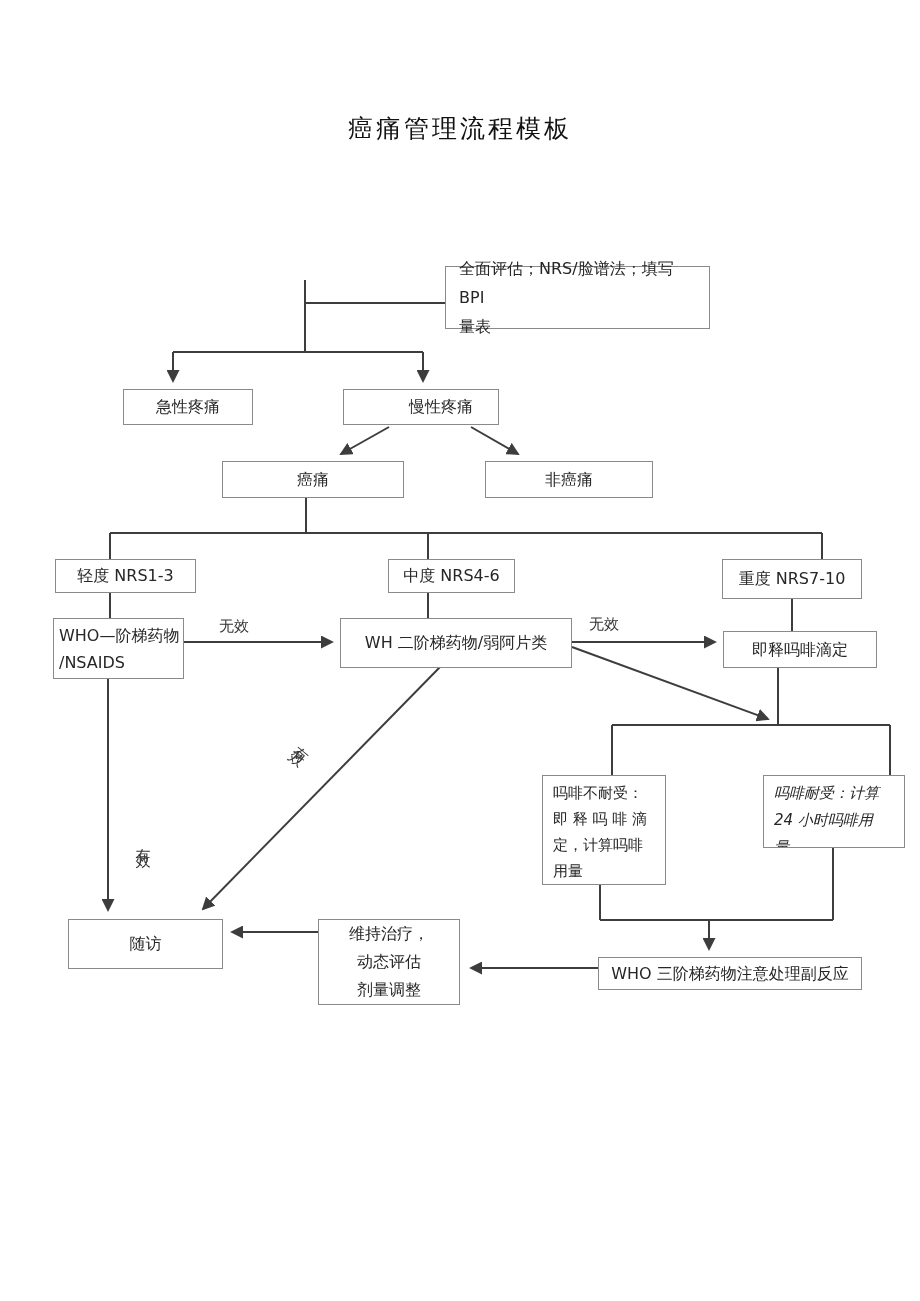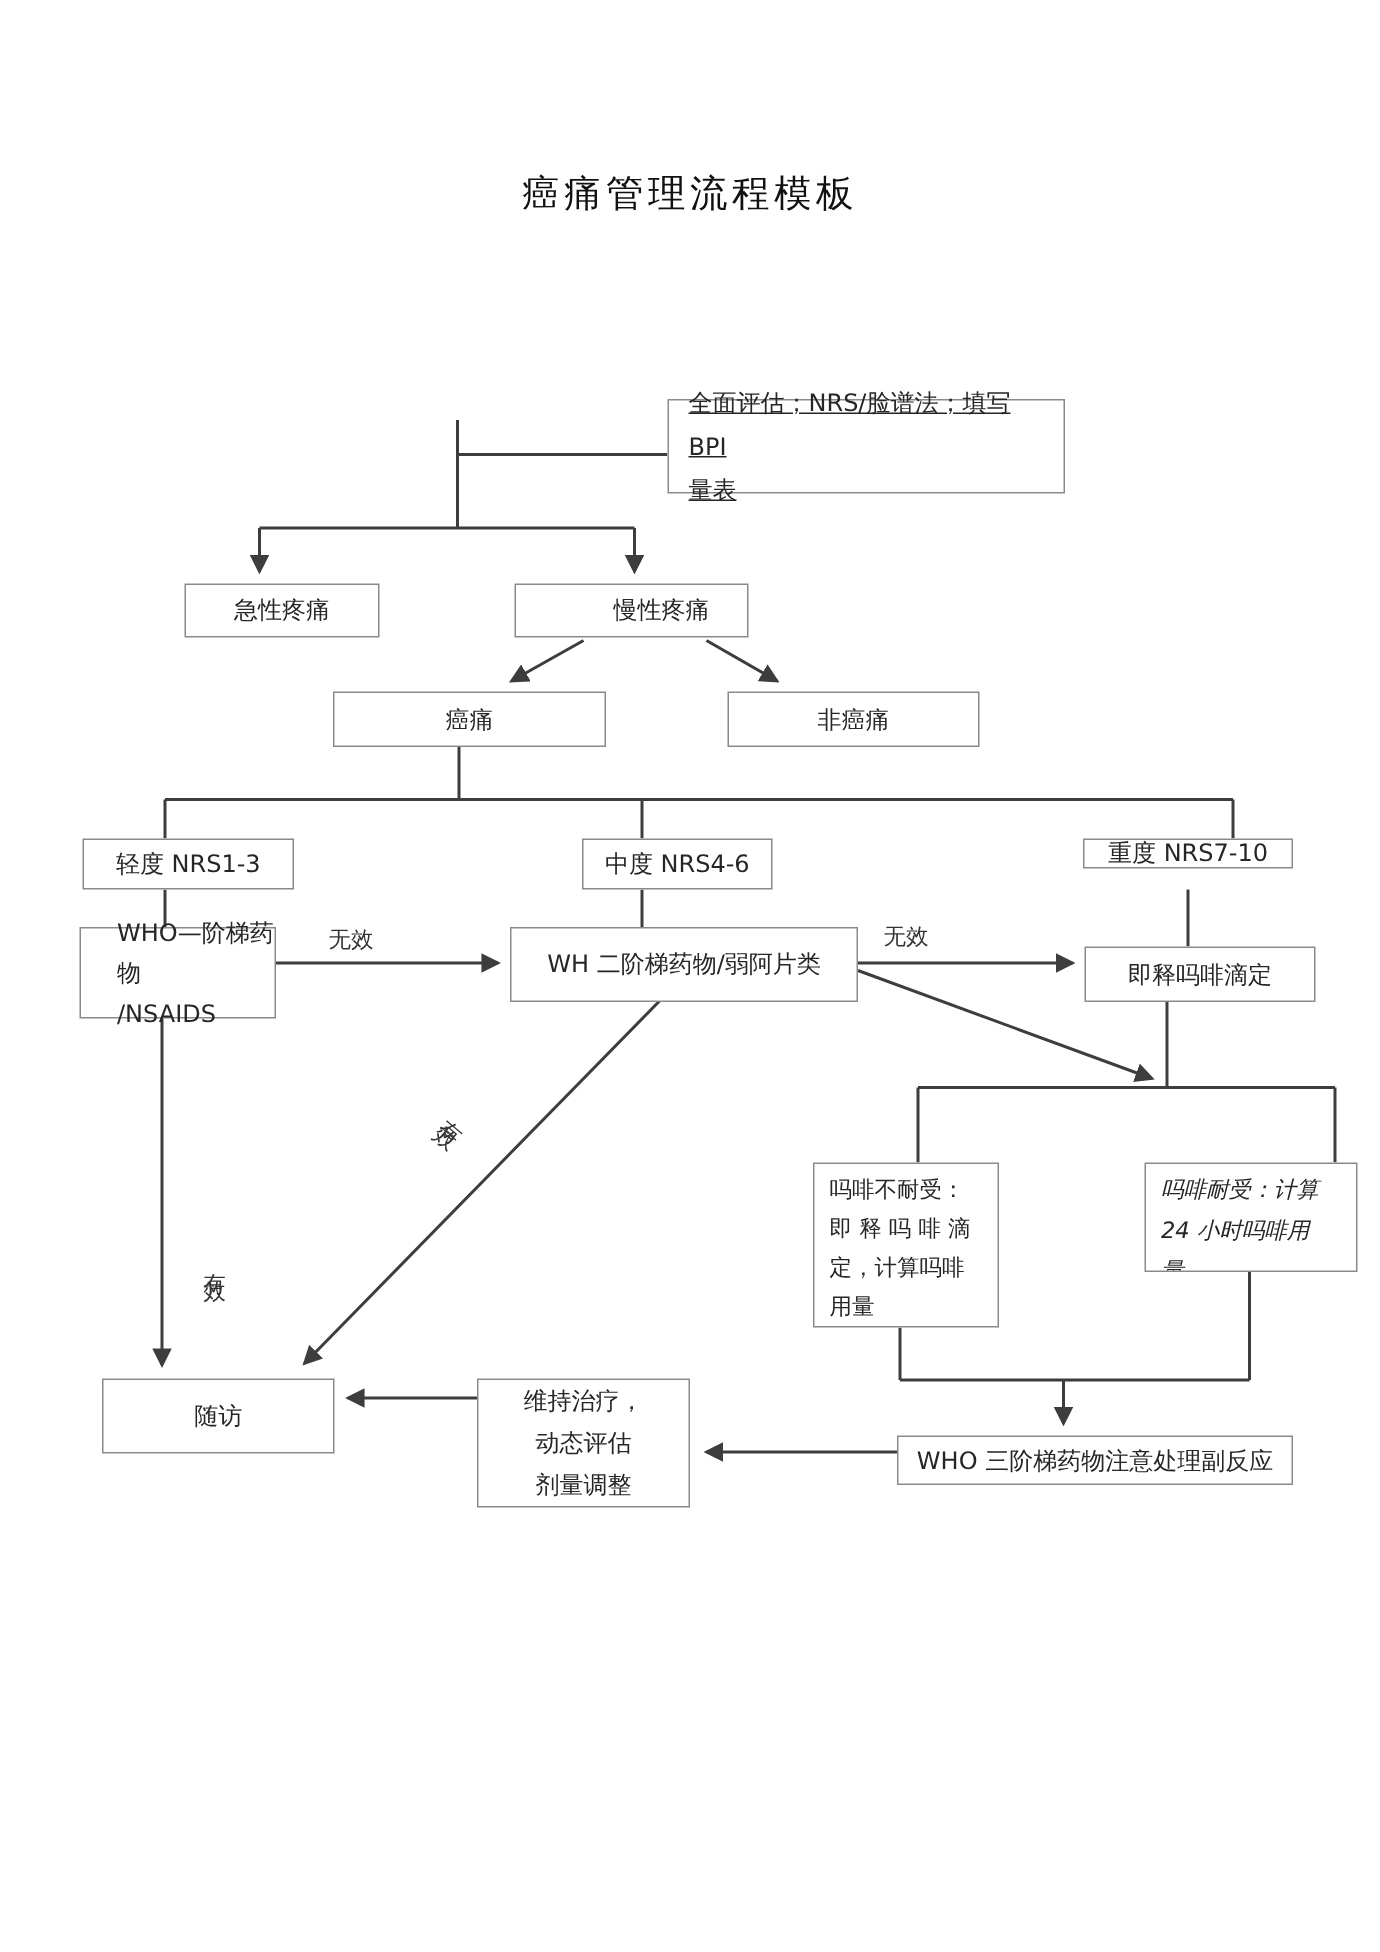--- a/index.html
+++ b/index.html
@@ -33,7 +33,7 @@
   .node.align-left { justify-content:flex-start; text-align:left; }
   
   .n-patient    { left:250px; top:243px; width:140px; height:37px; }
-  .n-assessment { left:445px; top:266px; width:265px; height:63px; padding:8px 13px; line-height:29px; justify-content:flex-start; text-align:left;text-decoration:underline; }
+  .n-assessment { left:445px; top:266px; width:265px; height:63px; padding:8px 13px; line-height:29px; justify-content:flex-start; text-align:left; }
   .n-acute      { left:123px; top:389px; width:130px; height:36px; }
   .n-chronic    { left:343px; top:389px; width:156px; height:36px;padding-left:40px; }
   .n-cancer     { left:222px; top:461px; width:182px; height:37px; }

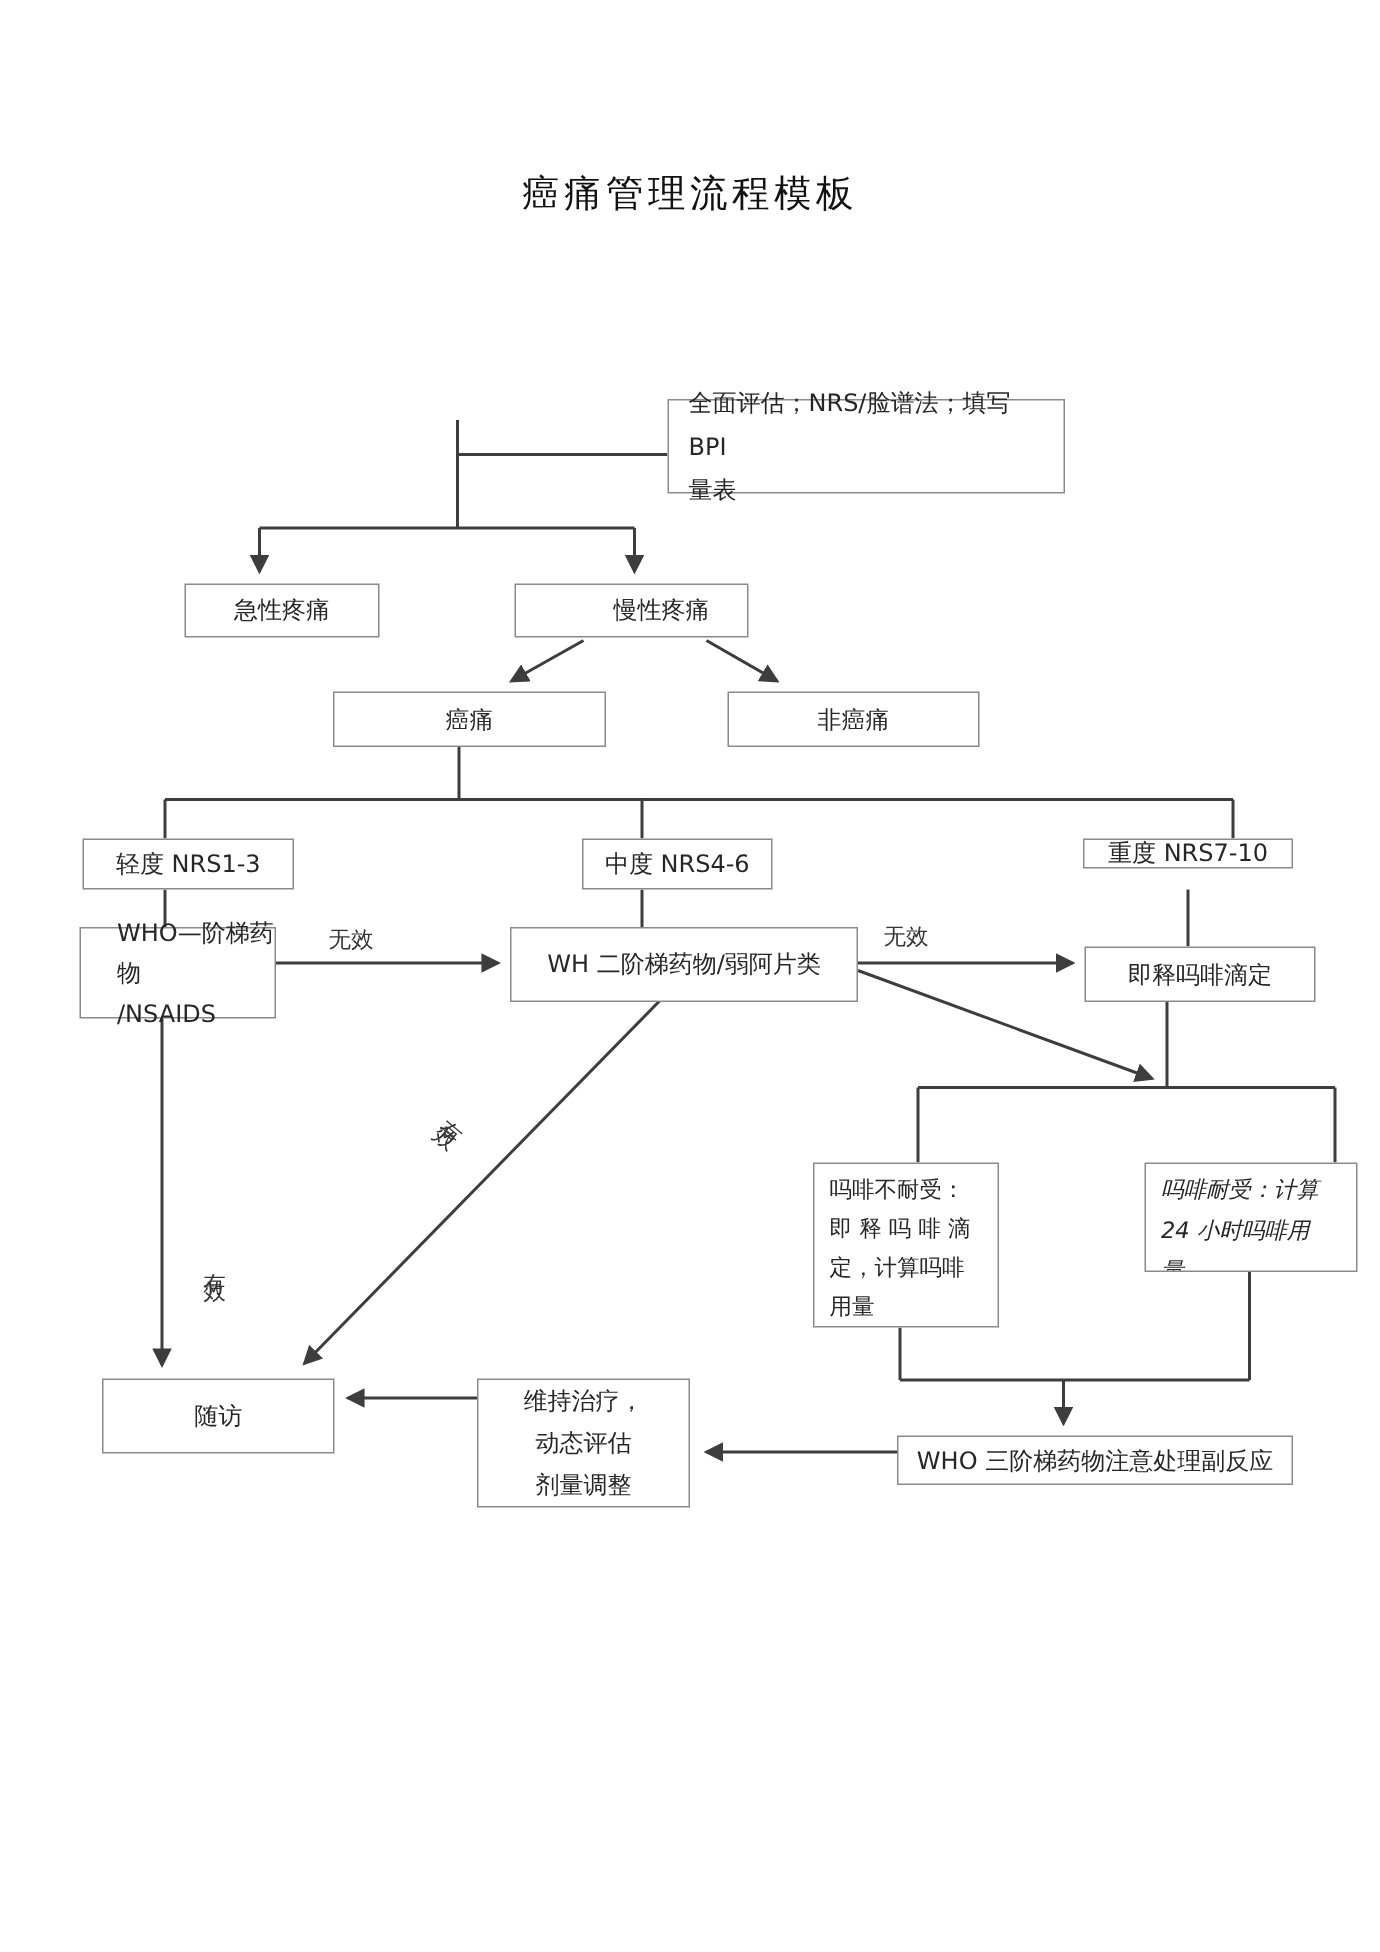--- a/index.html
+++ b/index.html
@@ -40,7 +40,7 @@
   .n-noncancer  { left:485px; top:461px; width:168px; height:37px; }
   .n-mild       { left:55px;  top:559px; width:141px; height:34px; }
   .n-moderate   { left:388px; top:559px; width:127px; height:34px; }
-  .n-severe     { left:722px; top:559px; width:140px; height:20px; }
+  .n-severe     { left:722px; top:559px; width:140px; height:40px; }
   .n-who1       { left:53px;  top:618px; width:131px; height:61px; padding-left:24px; line-height:27px; }
   .n-who2      { left:340px; top:618px; width:232px; height:50px; }
   .n-titration  { left:723px; top:631px; width:154px; height:37px; }

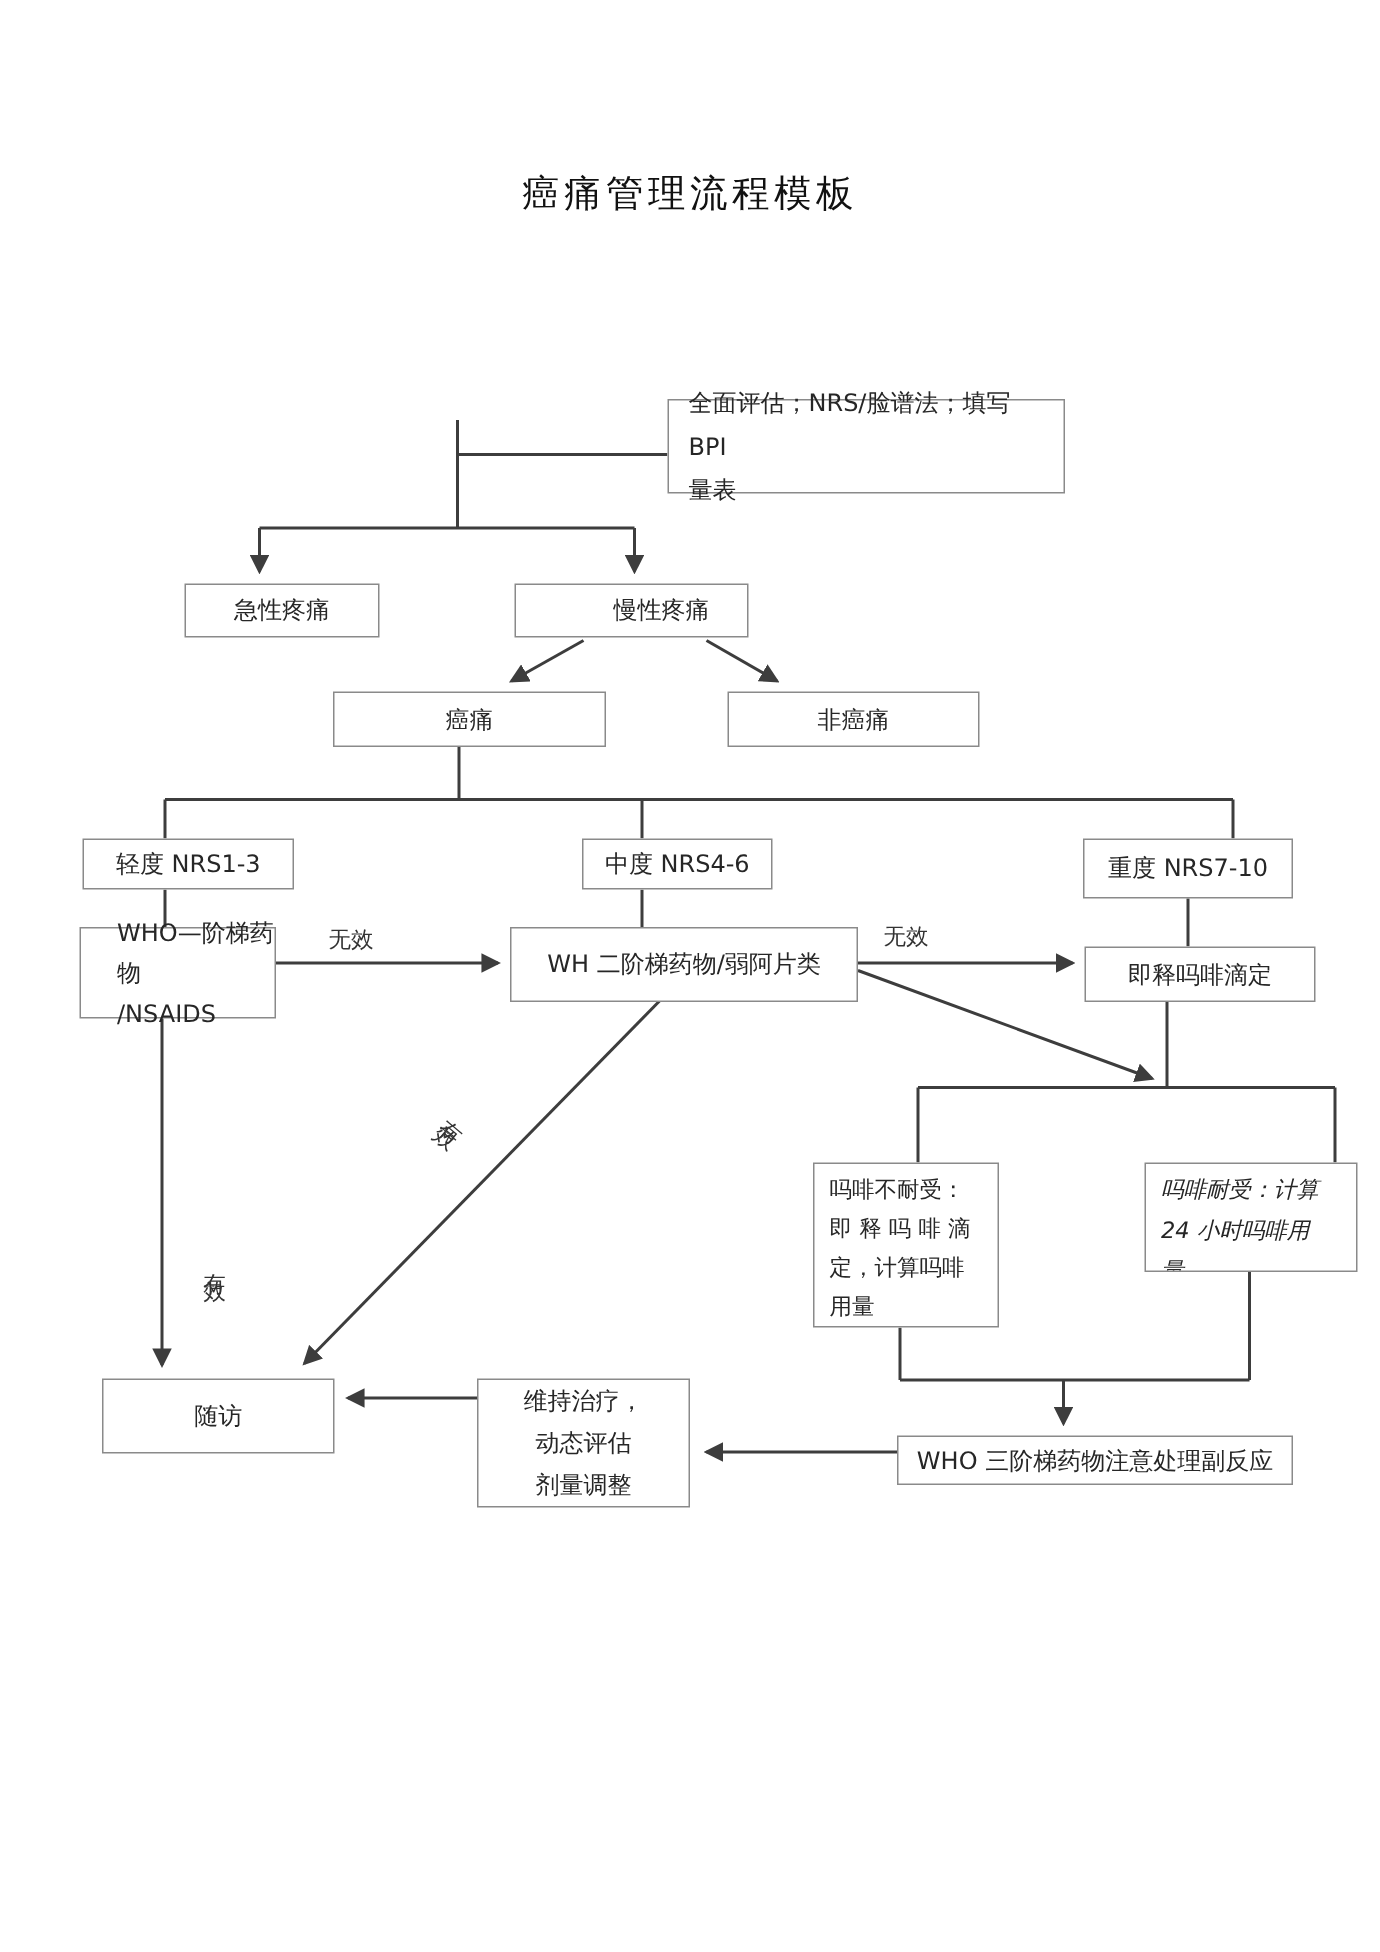--- a/index.html
+++ b/index.html
@@ -41,7 +41,7 @@
   .n-mild       { left:55px;  top:559px; width:141px; height:34px; }
   .n-moderate   { left:388px; top:559px; width:127px; height:34px; }
   .n-severe     { left:722px; top:559px; width:140px; height:40px; }
-  .n-who1       { left:53px;  top:618px; width:131px; height:61px; padding-left:24px; line-height:27px; }
+  .n-who1       { left:53px;  top:618px; width:131px; height:61px; padding-left:5px; line-height:27px; }
   .n-who2      { left:340px; top:618px; width:232px; height:50px; }
   .n-titration  { left:723px; top:631px; width:154px; height:37px; }
   .n-intolerant { left:542px; top:775px; width:124px; height:110px; padding:4px 10px; align-items:flex-start; line-height:26px; font-size:15px; }

